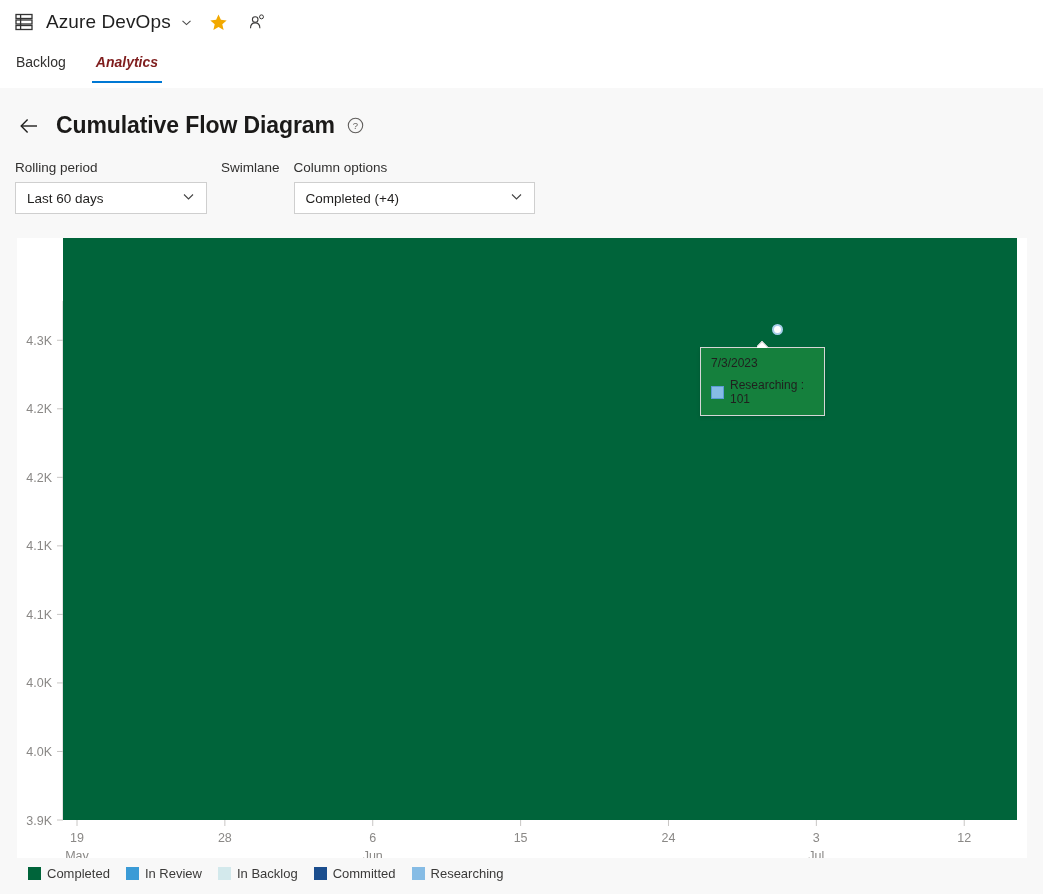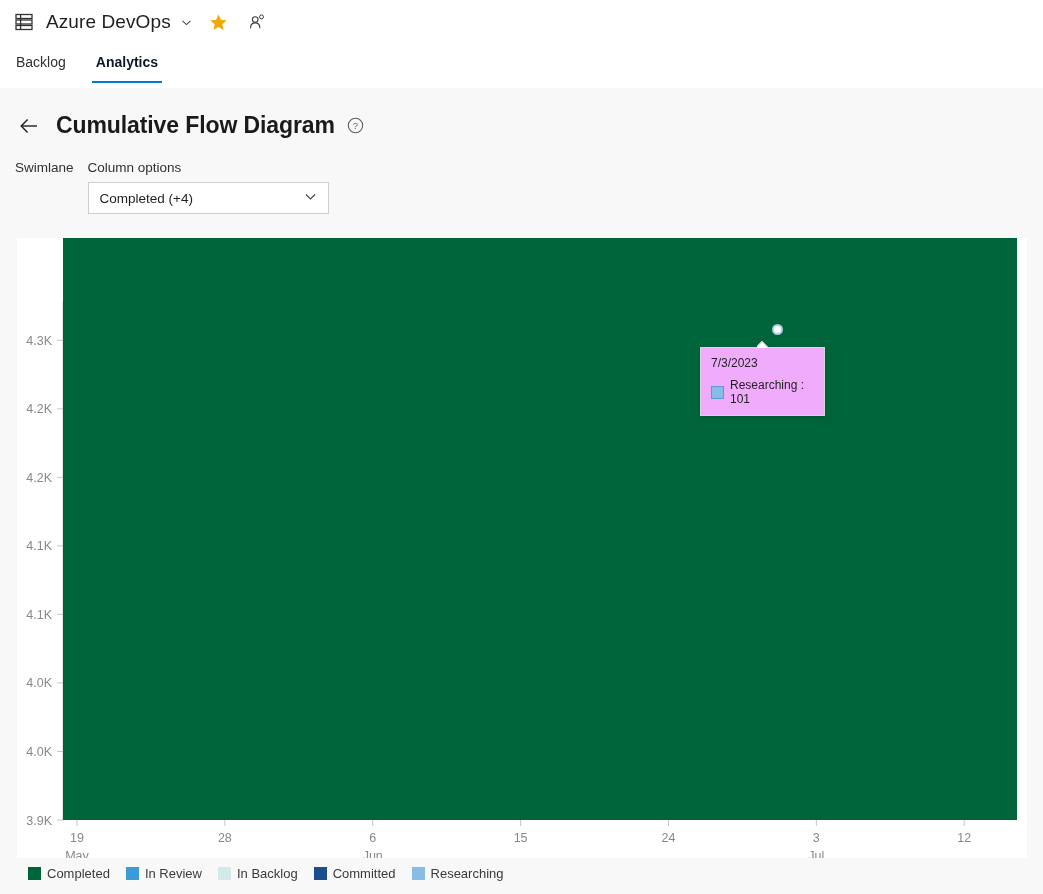--- a/index.html
+++ b/index.html
@@ -34,7 +34,7 @@
     position: relative; font-size: 14px; color: #323130;
     padding: 10px 2px 13px 2px; margin-right: 26px; cursor: pointer;
   }
-  .tab.active { font-weight: bold; color: #0f172a; }
+  .tab.active { font-weight: bold; color: #7f1d1d; font-style: italic; }
   .tab.active::after {
     content: ""; position: absolute; left: -2px; right: -2px; bottom: 0;
     height: 2px; background: #0078d4;

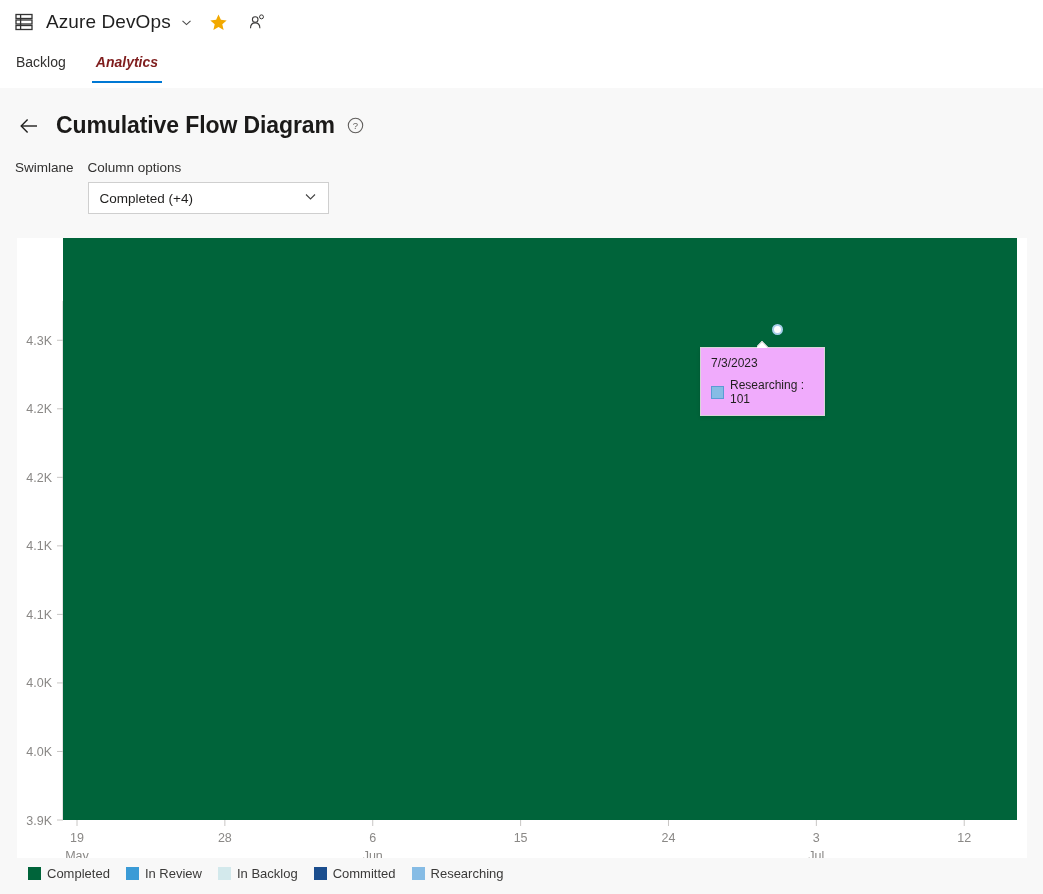--- a/index.html
+++ b/index.html
@@ -173,6 +173,17 @@
     </div>
 
     <div class="filters">
+      <div class="filter">
+        <div class="filter-label">Rolling period</div>
+        <div class="filter-select w-rolling">
+          <span>Last 60 days</span>
+          <span>
+            <svg width="15" height="15" viewBox="0 0 15 15">
+              <polyline points="3,5.5 7.5,10 12,5.5" fill="none" stroke="#444" stroke-width="1.1"></polyline>
+            </svg>
+          </span>
+        </div>
+      </div>
       <div class="filter">
         <div class="filter-label">Swimlane</div>
       </div>

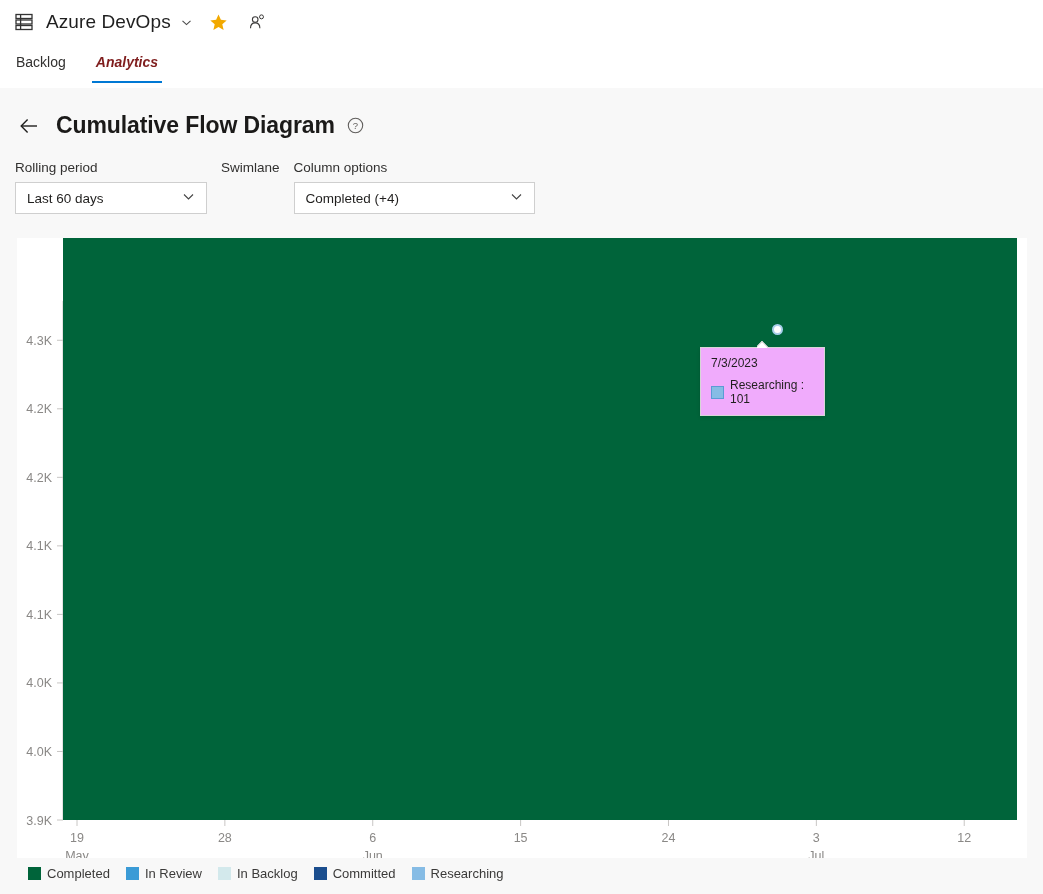--- a/index.html
+++ b/index.html
@@ -83,7 +83,7 @@
   
   .tooltip {
     position: absolute; left: 700px; top: 347px; width: 125px;
-    background: #f0abfc; border: 1px solid #d6d6d6;
+    background: #15803d; border: 1px solid #d6d6d6;
     box-shadow: 0 1.6px 3.6px rgba(0,0,0,.13), 0 .3px .9px rgba(0,0,0,.11);
     padding: 8px 10px 9px 10px; box-sizing: border-box;
   }

